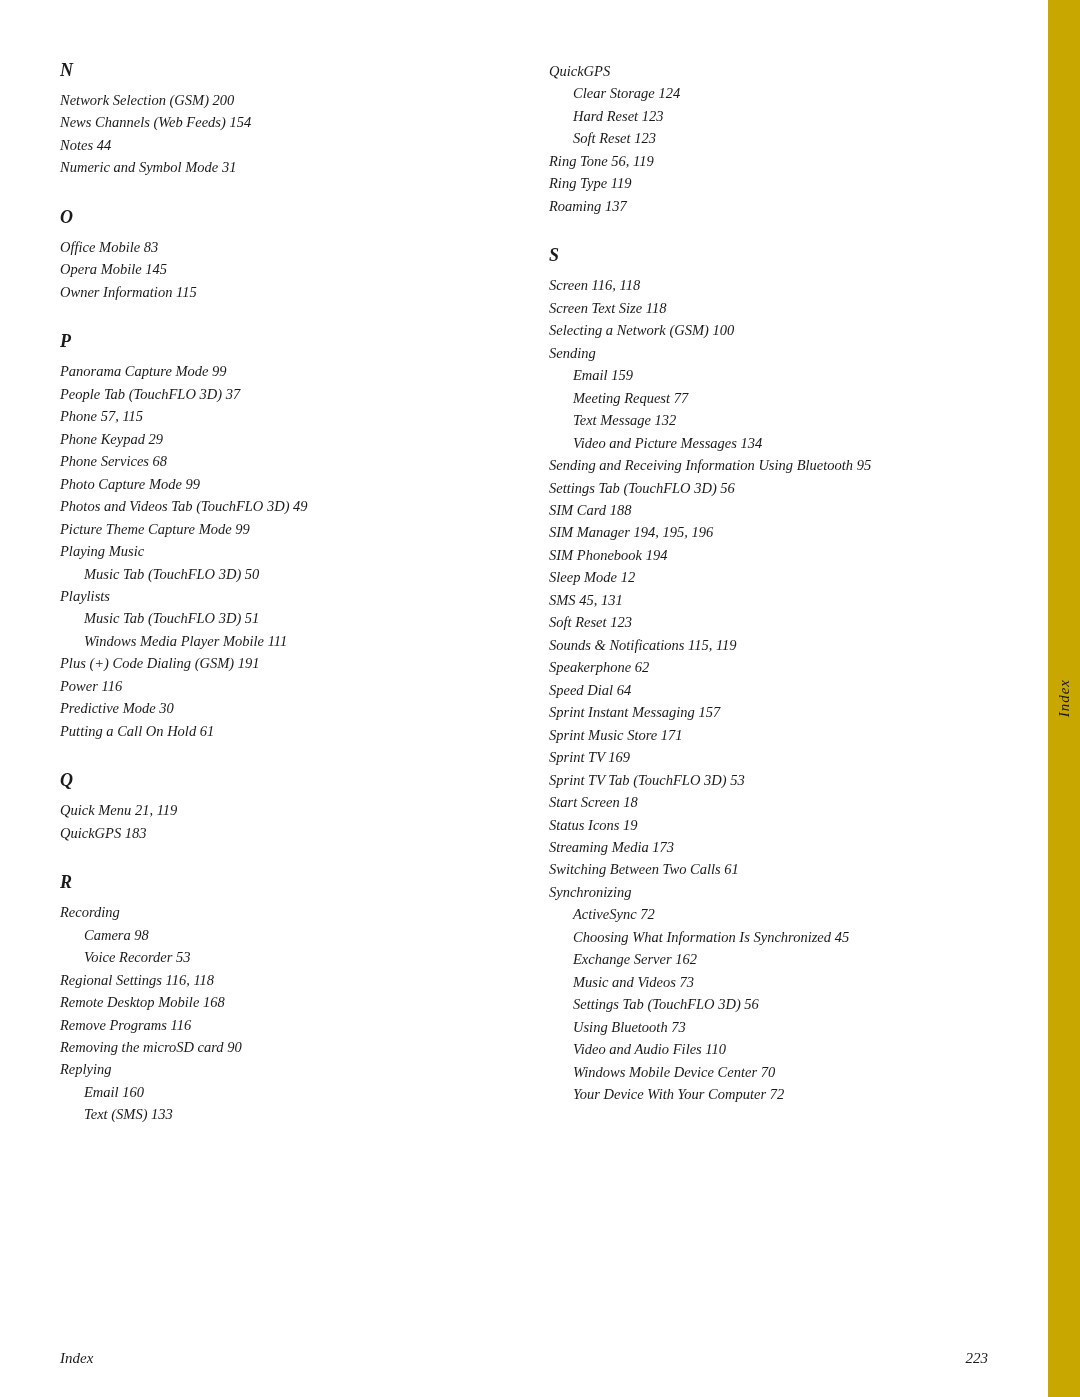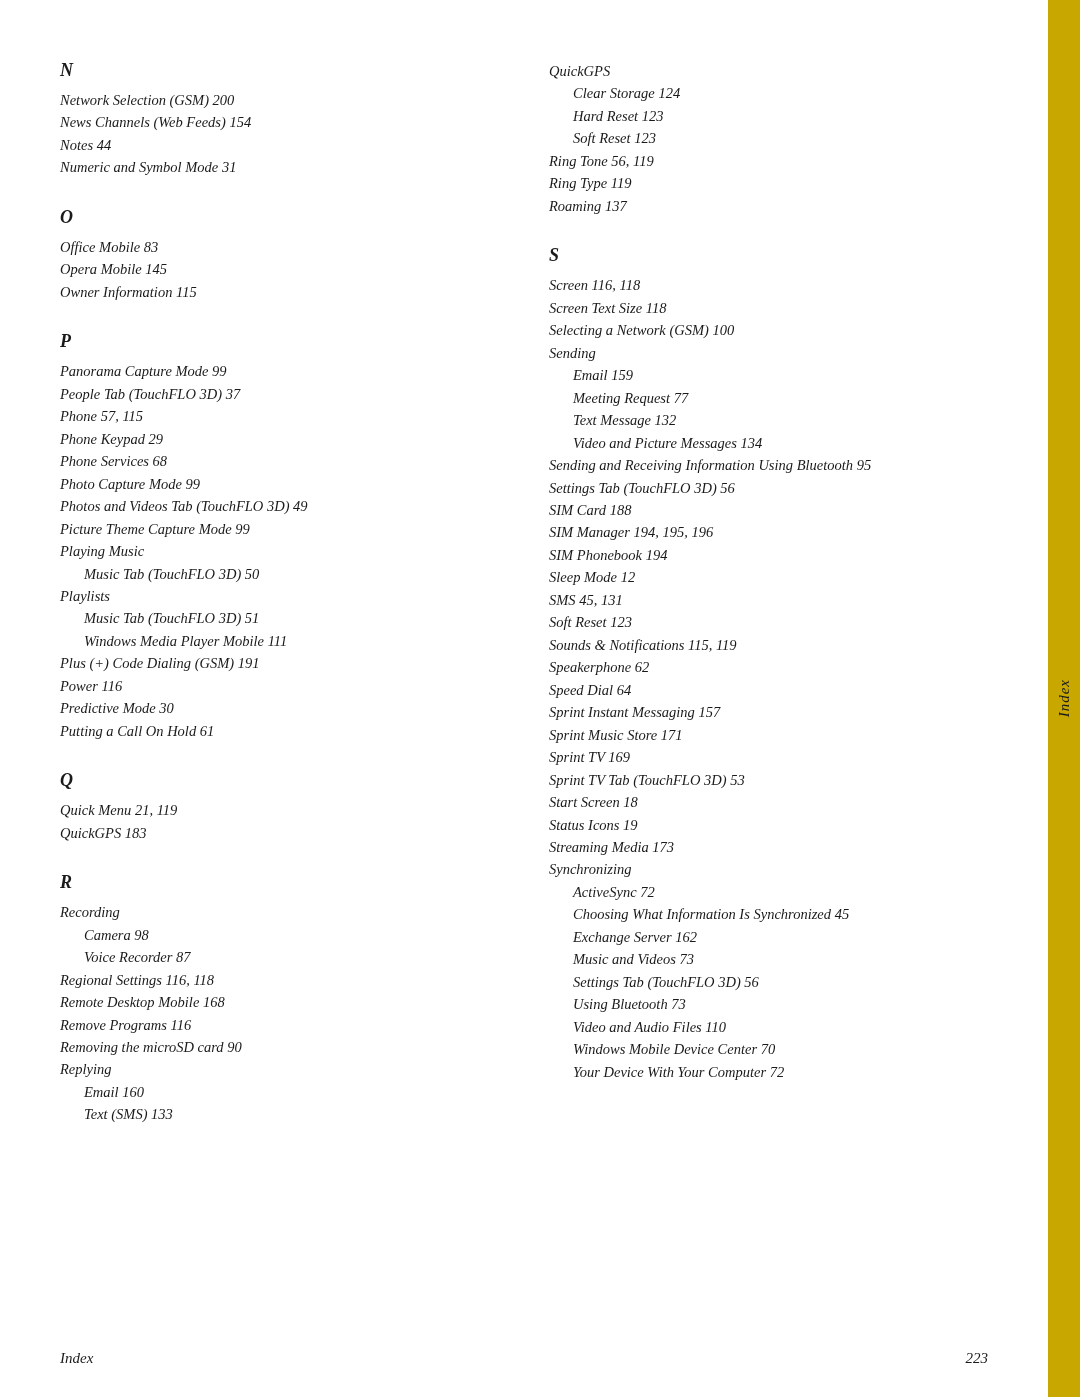--- a/index.html
+++ b/index.html
@@ -206,6 +206,7 @@
           <div class="entry">Start Screen 18</div>
           <div class="entry">Status Icons 19</div>
           <div class="entry">Streaming Media 173</div>
+          <div class="entry">Switching Between Two Calls 61</div>
           <div class="entry">Synchronizing</div>
           <div class="entry sub">ActiveSync 72</div>
           <div class="entry sub">Choosing What Information Is Synchronized 45</div>

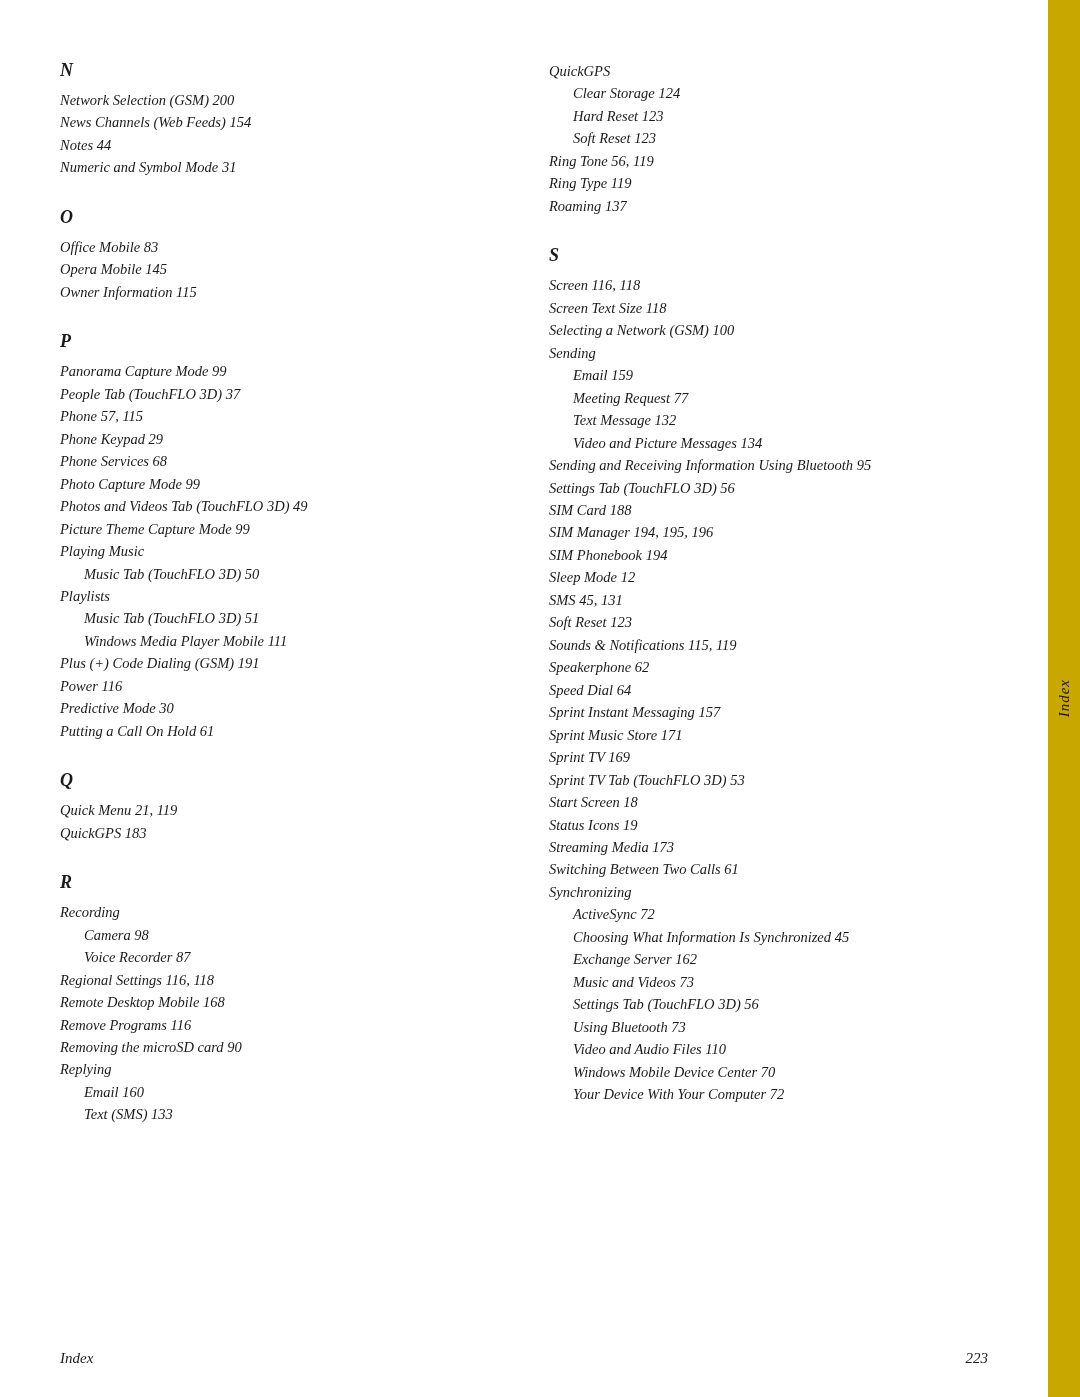--- a/index.html
+++ b/index.html
@@ -157,7 +157,7 @@
           <div class="section-letter">R</div>
           <div class="entry">Recording</div>
           <div class="entry sub">Camera 98</div>
-          <div class="entry sub">Voice Recorder 87</div>
+          <div class="entry sub">Voice Recorder 53</div>
           <div class="entry">Regional Settings 116, 118</div>
           <div class="entry">Remote Desktop Mobile 168</div>
           <div class="entry">Remove Programs 116</div>

